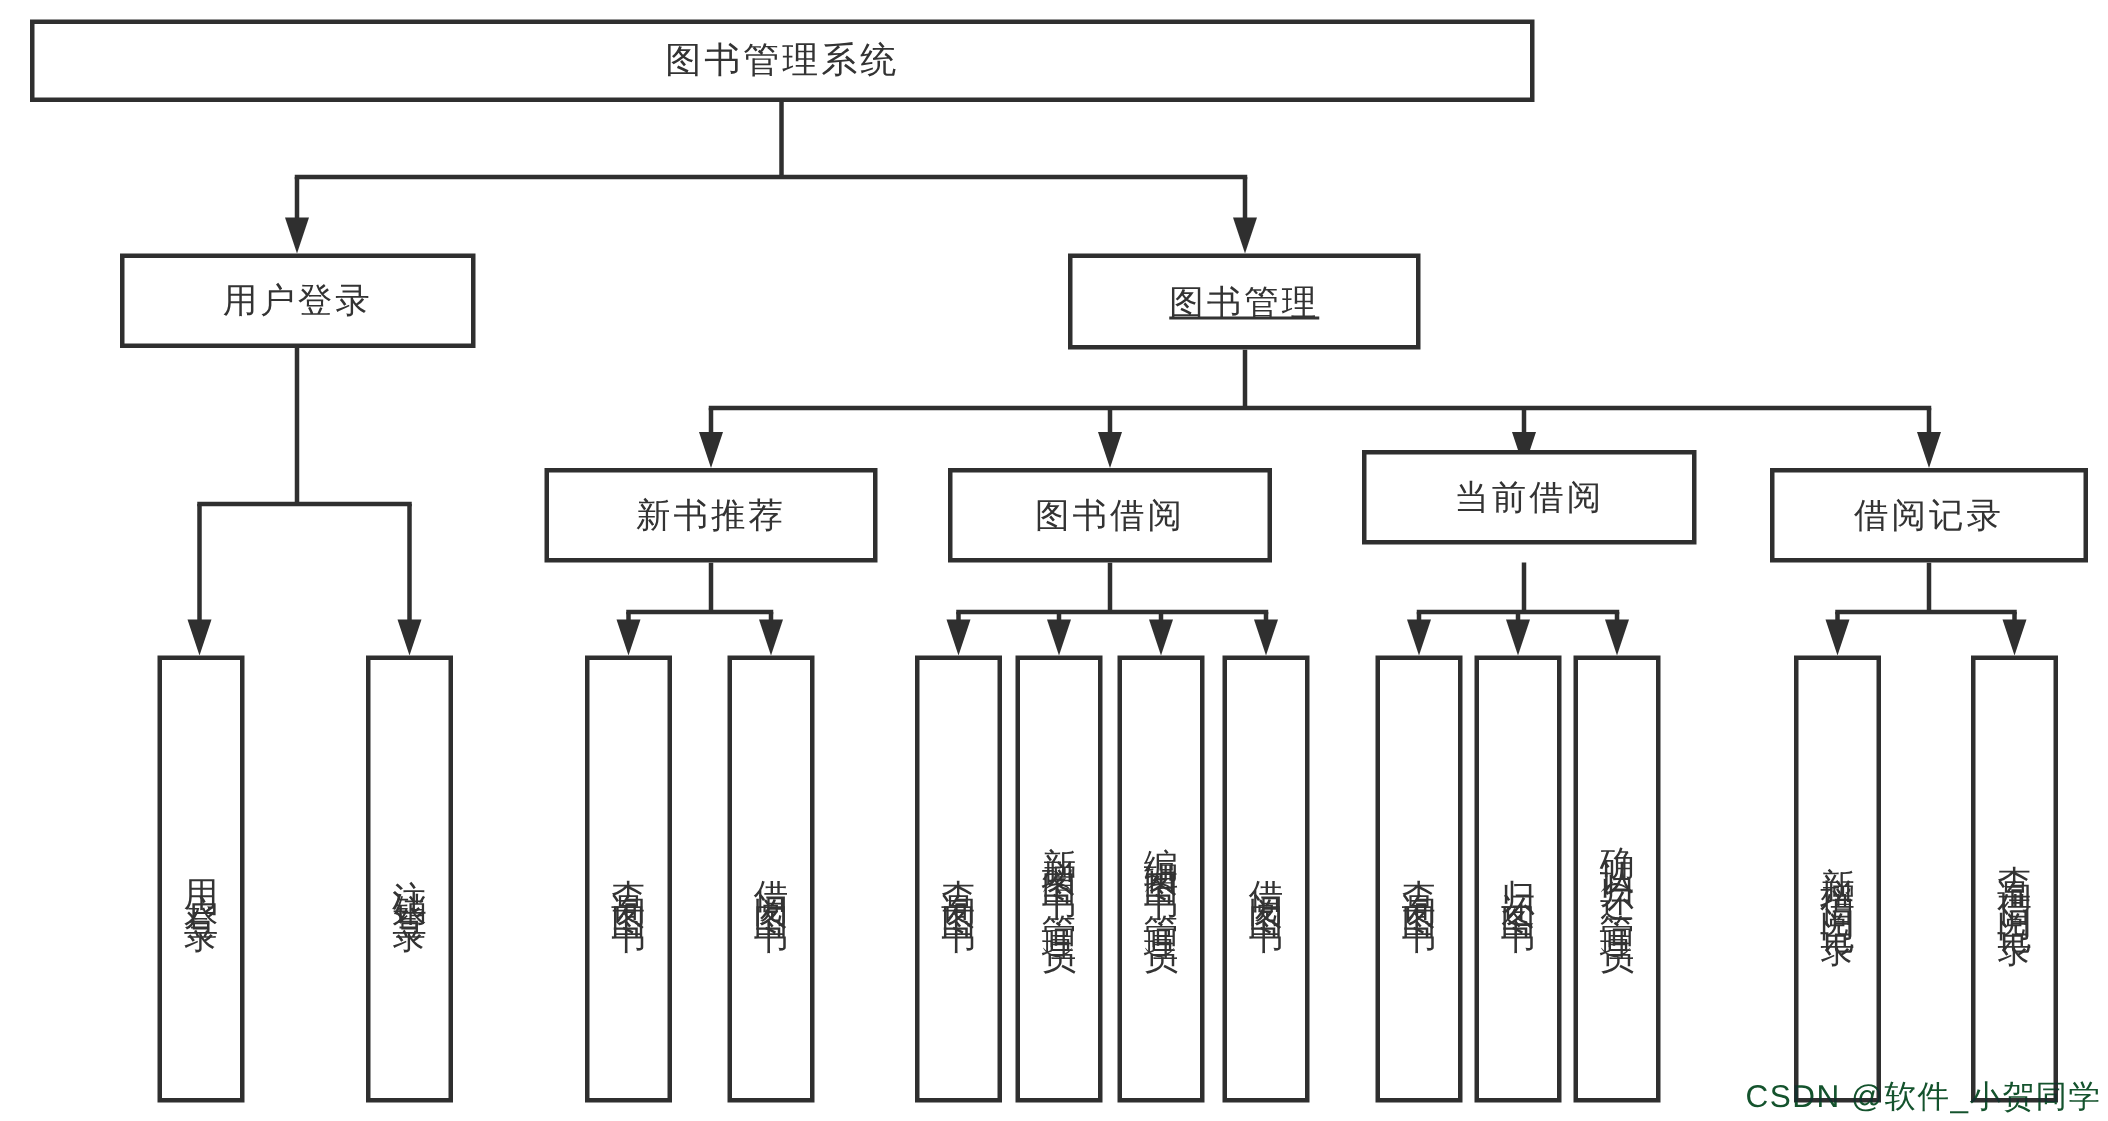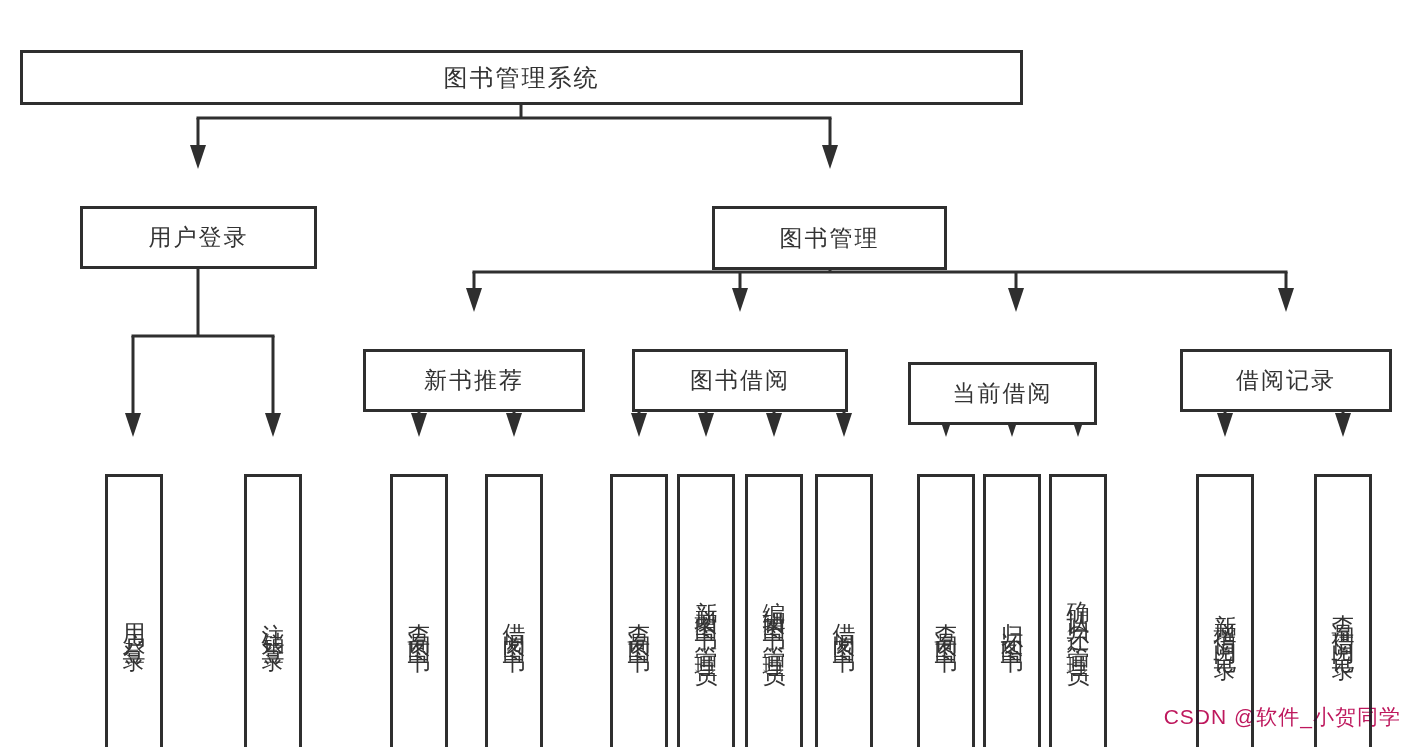--- a/index.html
+++ b/index.html
@@ -27,7 +27,6 @@
     align-items: center;
     justify-content: center;
     line-height: 1;
-    margin-top: 37px;
   }
   .hbox {
     font-size: 23px;

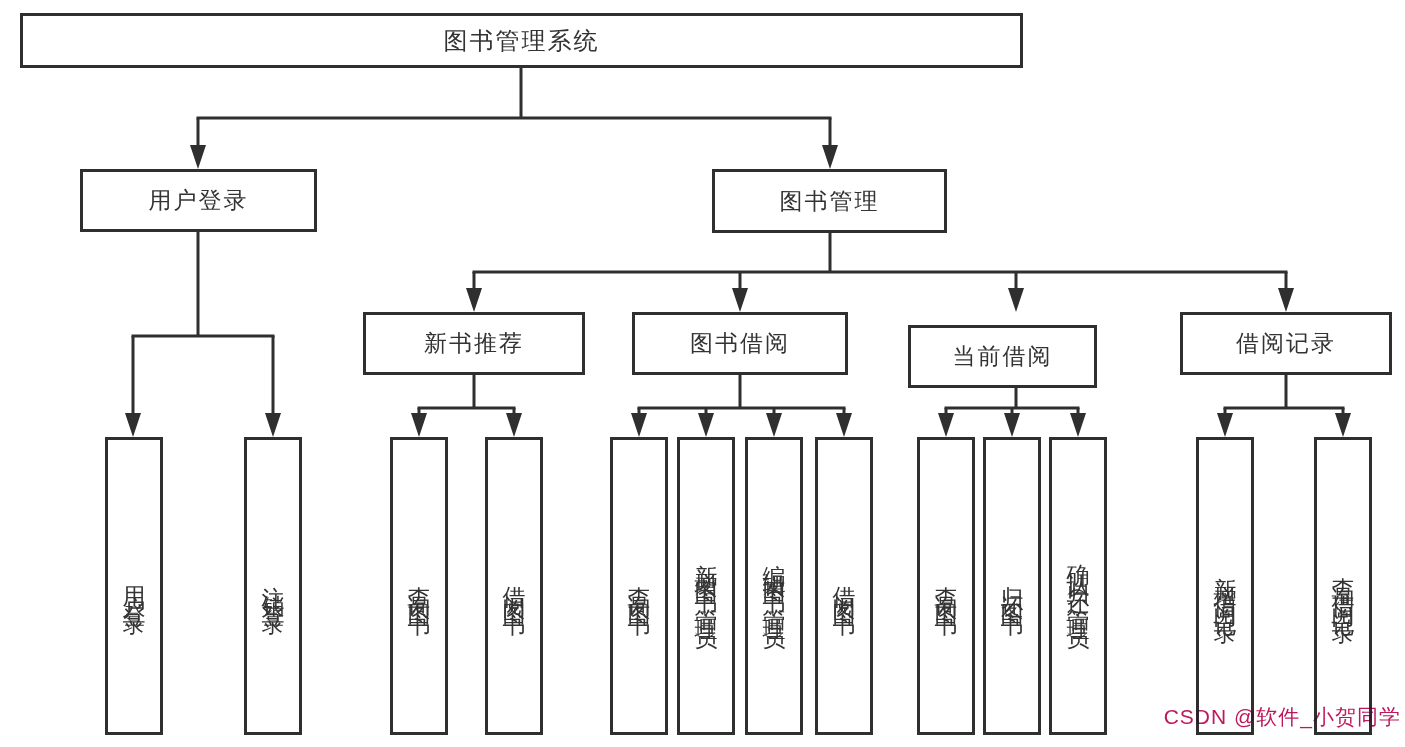--- a/index.html
+++ b/index.html
@@ -134,7 +134,7 @@
   <div class="node hbox" style="left:80px; top:169px; width:237px; height:63px;">
     <span>用户登录</span>
   </div>
-  <div class="node hbox" style="left:712px; top:169px; width:235px; height:64px;">
+  <div class="node hbox" style="left:712px; top:169px; width:235px; height:64px;text-decoration:underline;">
     <span>图书管理</span>
   </div>
 

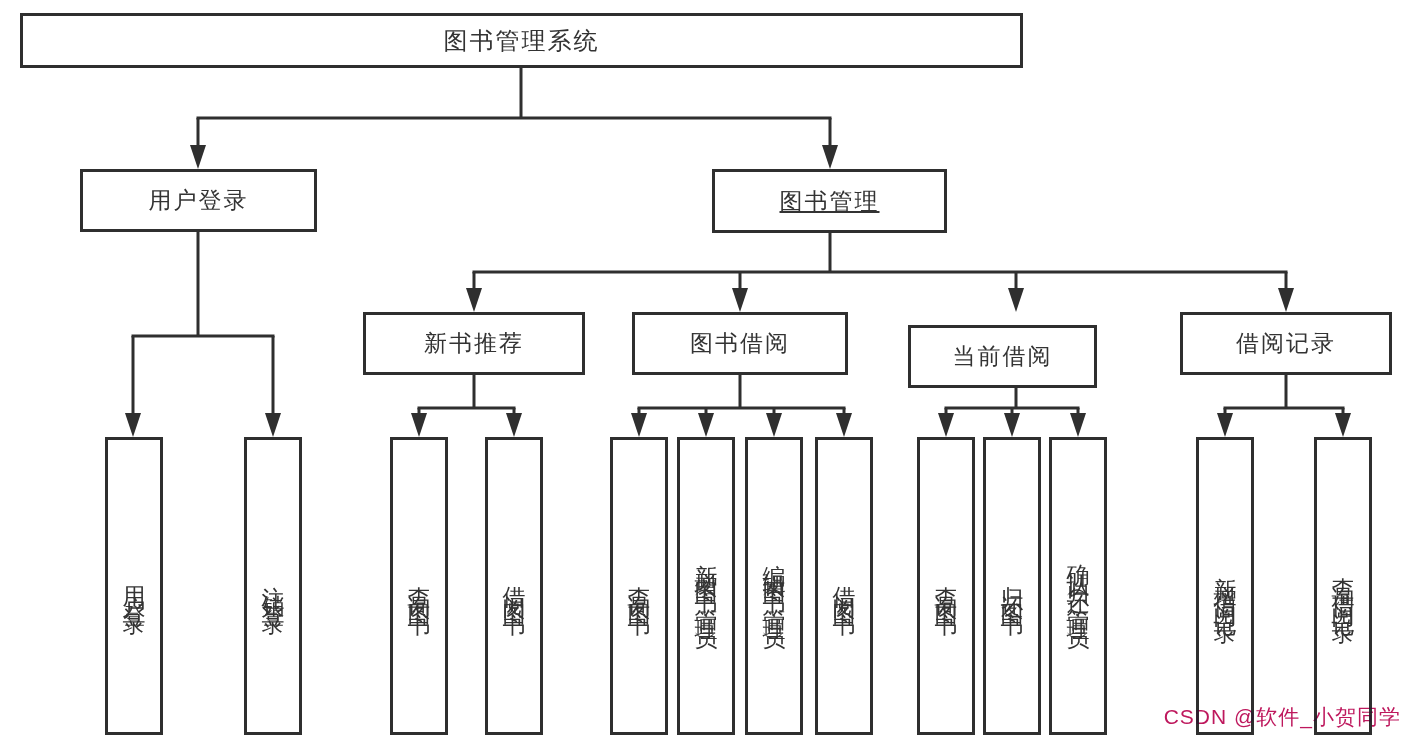--- a/index.html
+++ b/index.html
@@ -144,7 +144,7 @@
   <div class="node hbox" style="left:363px; top:312px; width:222px; height:63px;">
     <span>新书推荐</span>
   </div>
-  <div class="node hbox" style="left:908px; top:325px; width:189px; height:63px;text-align:right;">
+  <div class="node hbox" style="left:908px; top:300px; width:223px; height:63px;text-align:right;">
     <span>当前借阅</span>
   </div>
   <div class="node hbox" style="left:1180px; top:312px; width:212px; height:63px;">

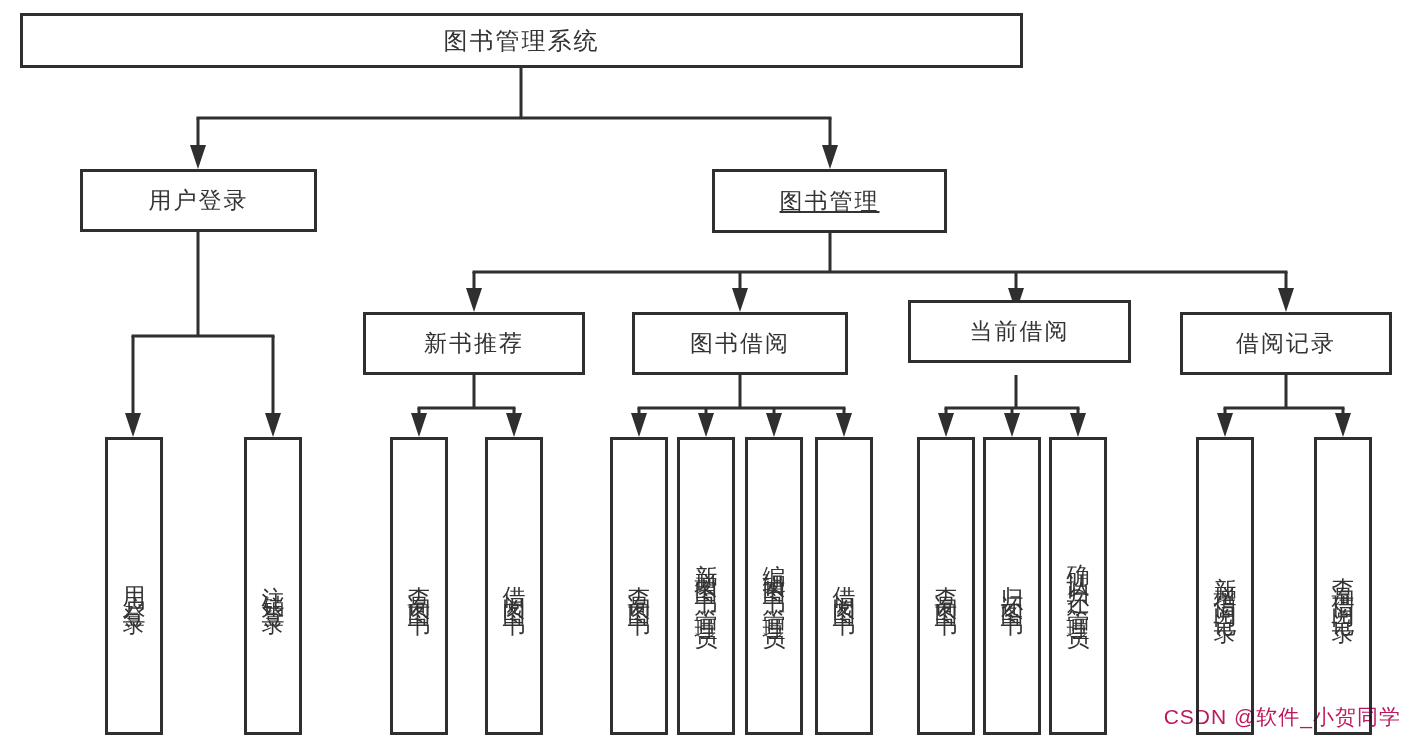--- a/index.html
+++ b/index.html
@@ -47,10 +47,10 @@
   .watermark {
     position: absolute;
     right: 4px;
-    bottom: 16px;
+    bottom: 2px;
     font-size: 21px;
     letter-spacing: 1px;
-    color: #be185d;
+    color: #14532d;
     mix-blend-mode: darken;
     white-space: nowrap;
     z-index: 5;

